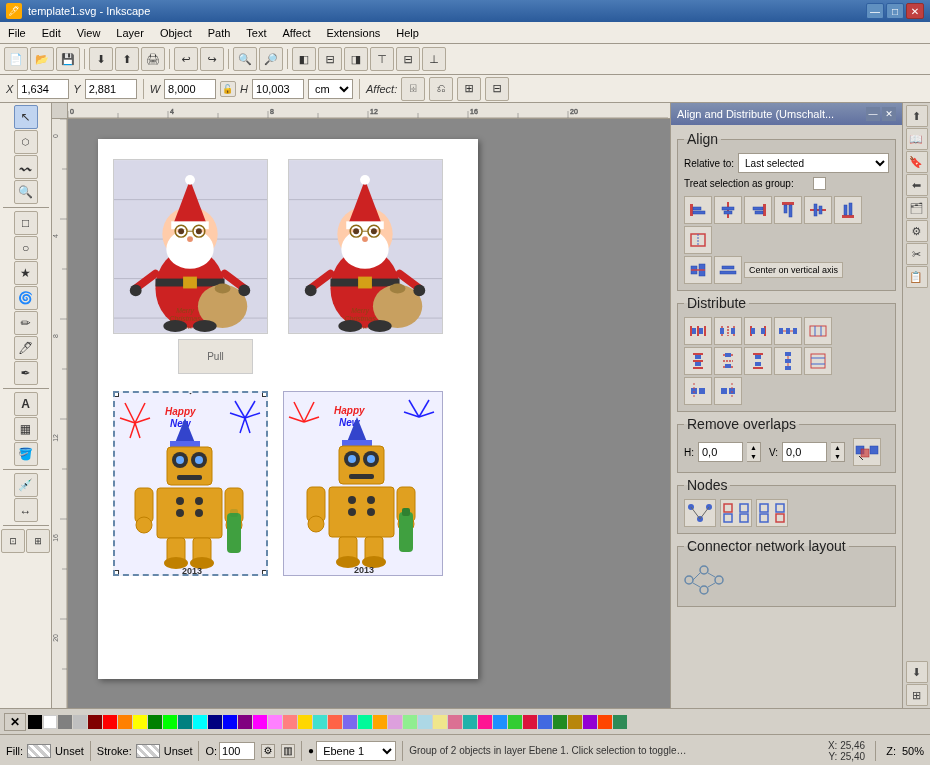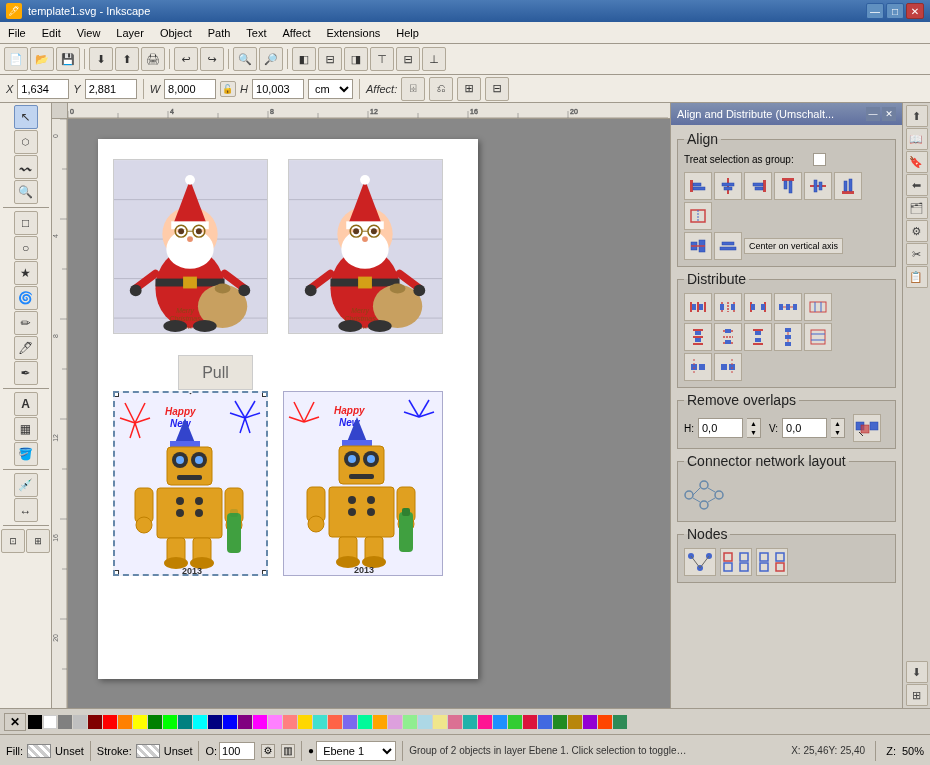--- a/index.html
+++ b/index.html
@@ -509,6 +509,19 @@
       <fieldset style="margin:6px 6px 4px;padding:6px;">
         <legend>Align</legend>
 
+        <div class="align-row">
+          <span style="font-size:10px;">Relative to:</span>
+          <div style="display:flex;flex:1;">
+            <select class="align-select" style="flex:1;font-size:10px;">
+              <option>Last selected</option>
+              <option>First selected</option>
+              <option>Biggest object</option>
+              <option>Smallest object</option>
+              <option>Page</option>
+              <option>Drawing</option>
+            </select>
+          </div>
+        </div>
 
         <div class="group-row" style="margin-bottom:6px;">
           <span style="font-size:10px;">Treat selection as group:</span>

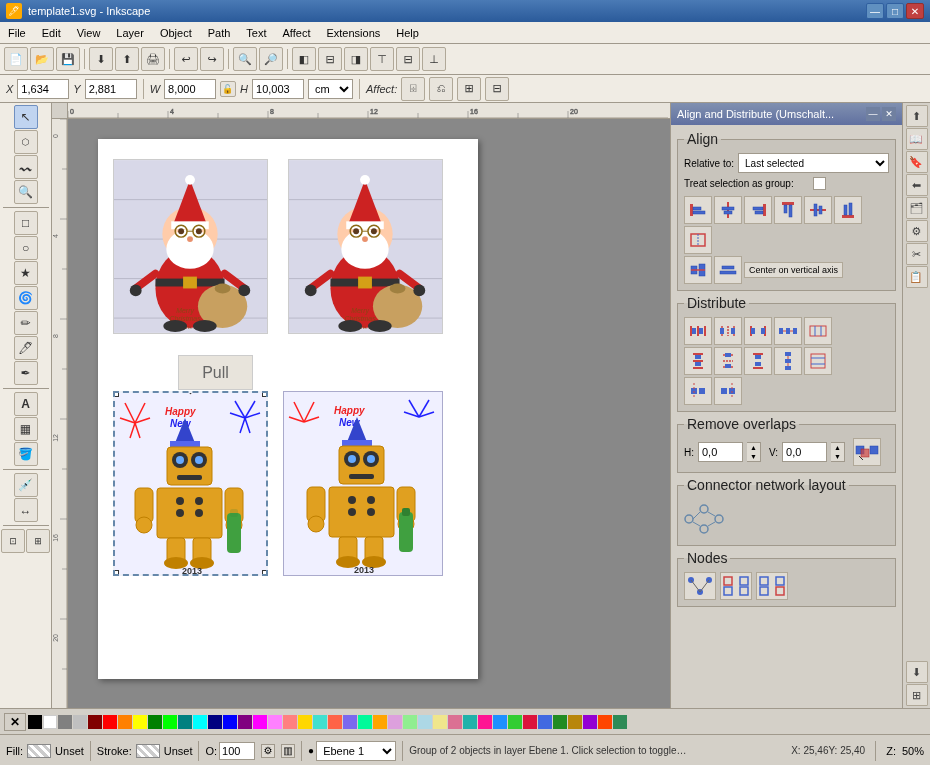--- a/index.html
+++ b/index.html
@@ -51,7 +51,7 @@
     .card-santa-right { position: absolute; top: 20px; left: 190px; width: 155px; height: 175px; background: #f0f0f0; border: 1px solid #ccc; overflow: hidden; }
     
     
-    .pull-tab { position: absolute; top: 216px; left: 80px; width: 75px; height: 35px; background: #e8e4dc; border: 1px solid #ccc; display: flex; align-items: center; justify-content: center; font-size: 16px; color: #666; }
+    .pull-tab { position: absolute; top: 200px; left: 80px; width: 75px; height: 35px; background: #e8e4dc; border: 1px solid #ccc; display: flex; align-items: center; justify-content: center; font-size: 10px; color: #666; }
     
     
     .card-robot-left { position: absolute; top: 250px; left: 15px; width: 155px; height: 180px; background: #e8f0f8; border: 2px dashed #6688aa; overflow: hidden; }

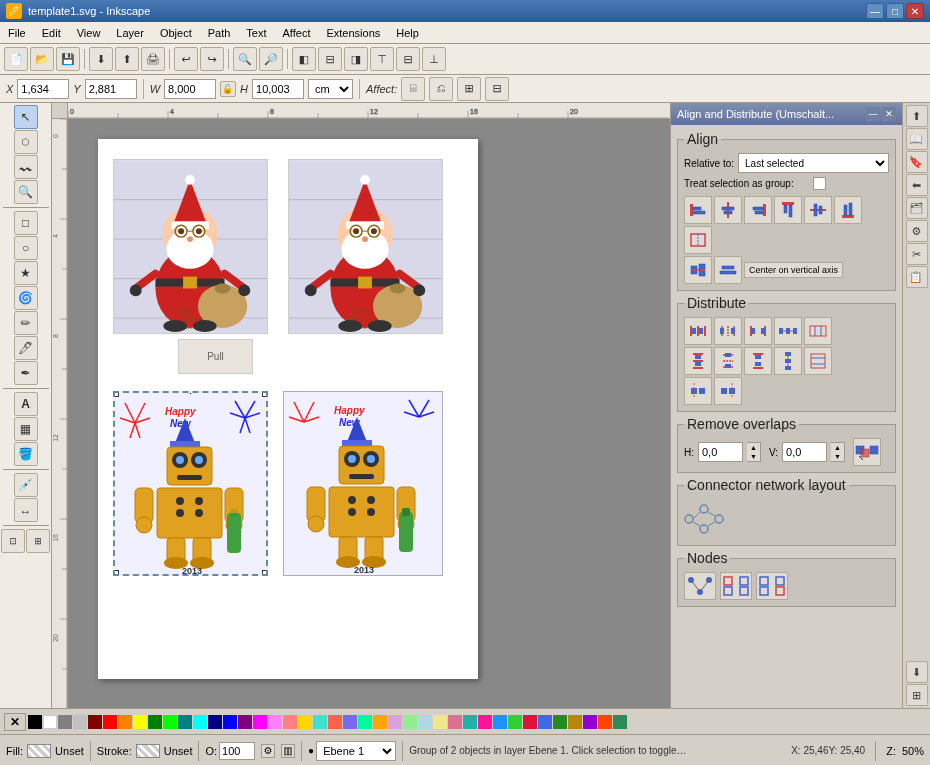--- a/index.html
+++ b/index.html
@@ -735,6 +735,37 @@
         </div>
       </fieldset>
 
+      <fieldset style="margin:4px 6px;padding:6px;">
+        <legend>Nodes</legend>
+        <div class="nodes-row">
+          <div class="node-icon-btn">
+            <svg width="28" height="22" viewBox="0 0 28 22">
+              <circle cx="5" cy="5" r="3" fill="#4466cc"></circle>
+              <circle cx="14" cy="17" r="3" fill="#4466cc"></circle>
+              <circle cx="23" cy="5" r="3" fill="#4466cc"></circle>
+              <line x1="5" y1="5" x2="14" y2="17" stroke="#666" stroke-width="1"></line>
+              <line x1="14" y1="17" x2="23" y2="5" stroke="#666" stroke-width="1"></line>
+            </svg>
+          </div>
+          <div class="node-icon-btn">
+            <svg width="28" height="22" viewBox="0 0 28 22">
+              <rect x="2" y="2" width="8" height="8" fill="none" stroke="#cc4444" stroke-width="1.5"></rect>
+              <rect x="18" y="2" width="8" height="8" fill="none" stroke="#4466cc" stroke-width="1.5"></rect>
+              <rect x="2" y="12" width="8" height="8" fill="none" stroke="#4466cc" stroke-width="1.5"></rect>
+              <rect x="18" y="12" width="8" height="8" fill="none" stroke="#4466cc" stroke-width="1.5"></rect>
+            </svg>
+          </div>
+          <div class="node-icon-btn">
+            <svg width="28" height="22" viewBox="0 0 28 22">
+              <rect x="2" y="2" width="8" height="8" fill="none" stroke="#4466cc" stroke-width="1.5"></rect>
+              <rect x="18" y="2" width="8" height="8" fill="none" stroke="#4466cc" stroke-width="1.5"></rect>
+              <rect x="2" y="12" width="8" height="8" fill="none" stroke="#4466cc" stroke-width="1.5"></rect>
+              <rect x="18" y="12" width="8" height="8" fill="none" stroke="#cc4444" stroke-width="1.5"></rect>
+            </svg>
+          </div>
+        </div>
+      </fieldset>
+
       <fieldset style="margin:4px 6px;padding:6px;min-height:50px;">
         <legend>Connector network layout</legend>
         <div class="connector-box" style="background:transparent;border:none;padding:0;">
@@ -748,37 +779,6 @@
             <line x1="31" y1="18" x2="24" y2="22" stroke="#6688aa" stroke-width="1"></line>
             <line x1="16" y1="22" x2="9" y2="18" stroke="#6688aa" stroke-width="1"></line>
           </svg>
-        </div>
-      </fieldset>
-
-      <fieldset style="margin:4px 6px;padding:6px;">
-        <legend>Nodes</legend>
-        <div class="nodes-row">
-          <div class="node-icon-btn">
-            <svg width="28" height="22" viewBox="0 0 28 22">
-              <circle cx="5" cy="5" r="3" fill="#4466cc"></circle>
-              <circle cx="14" cy="17" r="3" fill="#4466cc"></circle>
-              <circle cx="23" cy="5" r="3" fill="#4466cc"></circle>
-              <line x1="5" y1="5" x2="14" y2="17" stroke="#666" stroke-width="1"></line>
-              <line x1="14" y1="17" x2="23" y2="5" stroke="#666" stroke-width="1"></line>
-            </svg>
-          </div>
-          <div class="node-icon-btn">
-            <svg width="28" height="22" viewBox="0 0 28 22">
-              <rect x="2" y="2" width="8" height="8" fill="none" stroke="#cc4444" stroke-width="1.5"></rect>
-              <rect x="18" y="2" width="8" height="8" fill="none" stroke="#4466cc" stroke-width="1.5"></rect>
-              <rect x="2" y="12" width="8" height="8" fill="none" stroke="#4466cc" stroke-width="1.5"></rect>
-              <rect x="18" y="12" width="8" height="8" fill="none" stroke="#4466cc" stroke-width="1.5"></rect>
-            </svg>
-          </div>
-          <div class="node-icon-btn">
-            <svg width="28" height="22" viewBox="0 0 28 22">
-              <rect x="2" y="2" width="8" height="8" fill="none" stroke="#4466cc" stroke-width="1.5"></rect>
-              <rect x="18" y="2" width="8" height="8" fill="none" stroke="#4466cc" stroke-width="1.5"></rect>
-              <rect x="2" y="12" width="8" height="8" fill="none" stroke="#4466cc" stroke-width="1.5"></rect>
-              <rect x="18" y="12" width="8" height="8" fill="none" stroke="#cc4444" stroke-width="1.5"></rect>
-            </svg>
-          </div>
         </div>
       </fieldset>
     </div>

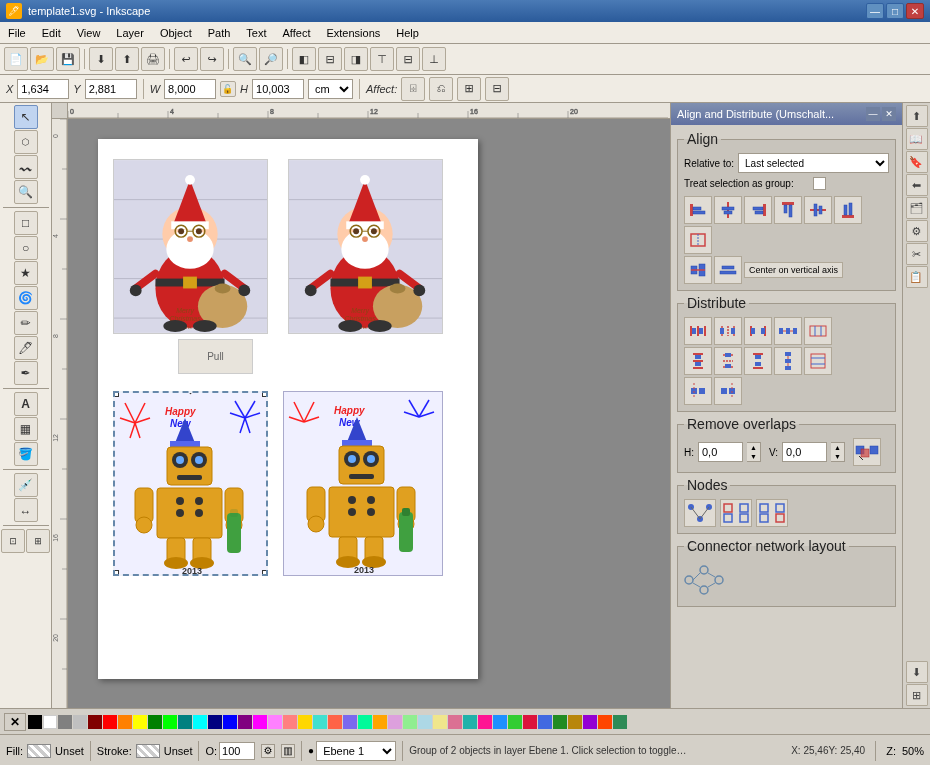--- a/index.html
+++ b/index.html
@@ -96,7 +96,7 @@
     .status-layer { display: flex; align-items: center; gap: 2px; }
     .layer-select { height: 20px; border: 1px solid #a0998c; background: white; font-size: 11px; padding: 0 2px; width: 80px; }
     .status-text { flex: 1; font-size: 10px; color: #333; }
-    .status-coords { display: flex; flex-direction: row; align-items: flex-end; font-size: 10px; color: #333; margin-left: auto; }
+    .status-coords { display: flex; flex-direction: column; align-items: flex-end; font-size: 10px; color: #333; margin-left: auto; }
     .status-zoom { font-size: 11px; }
     
     

